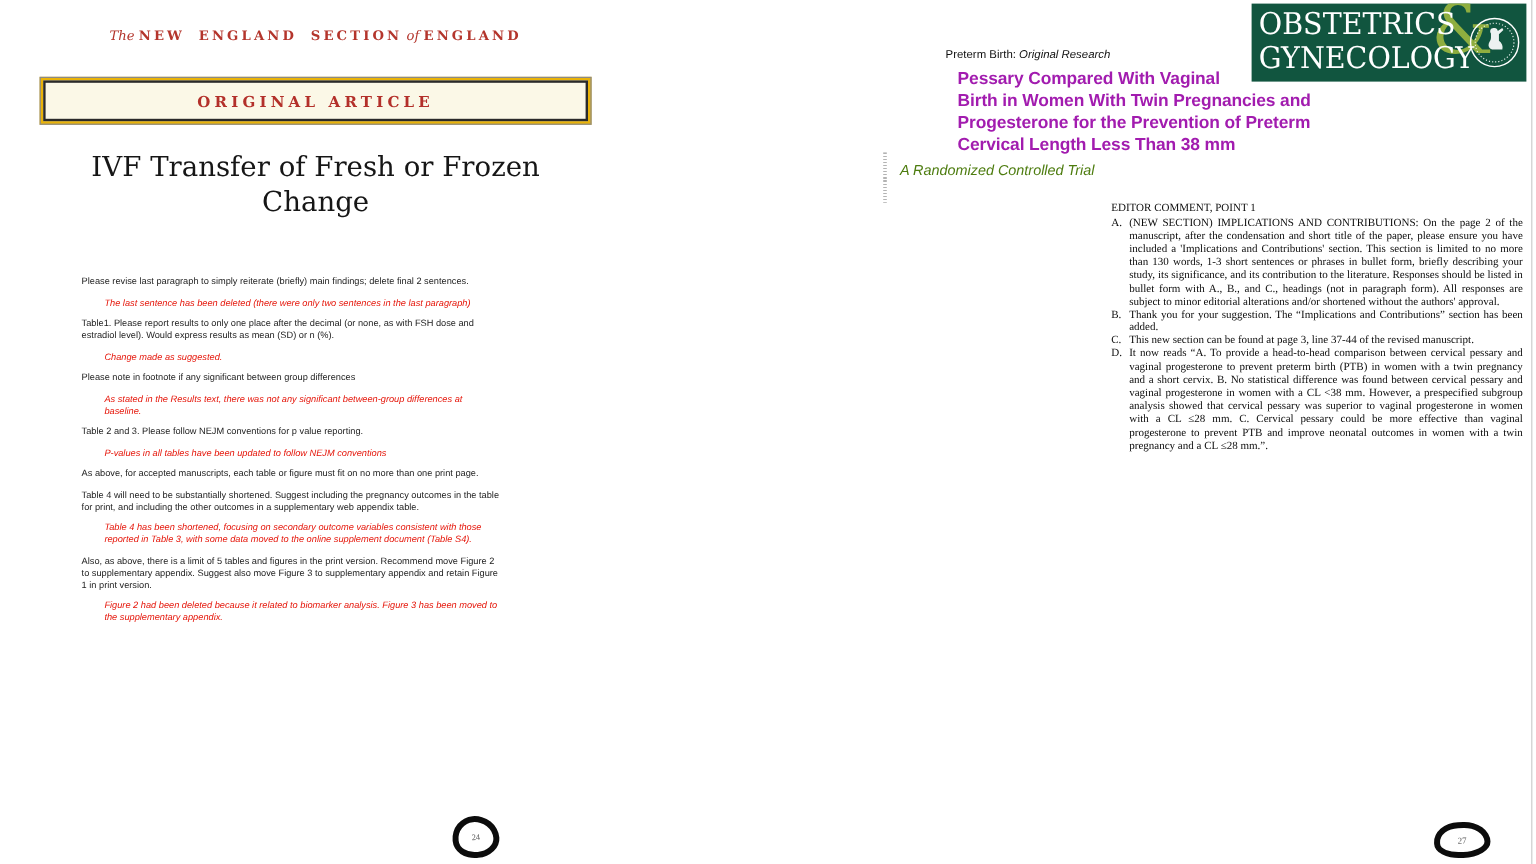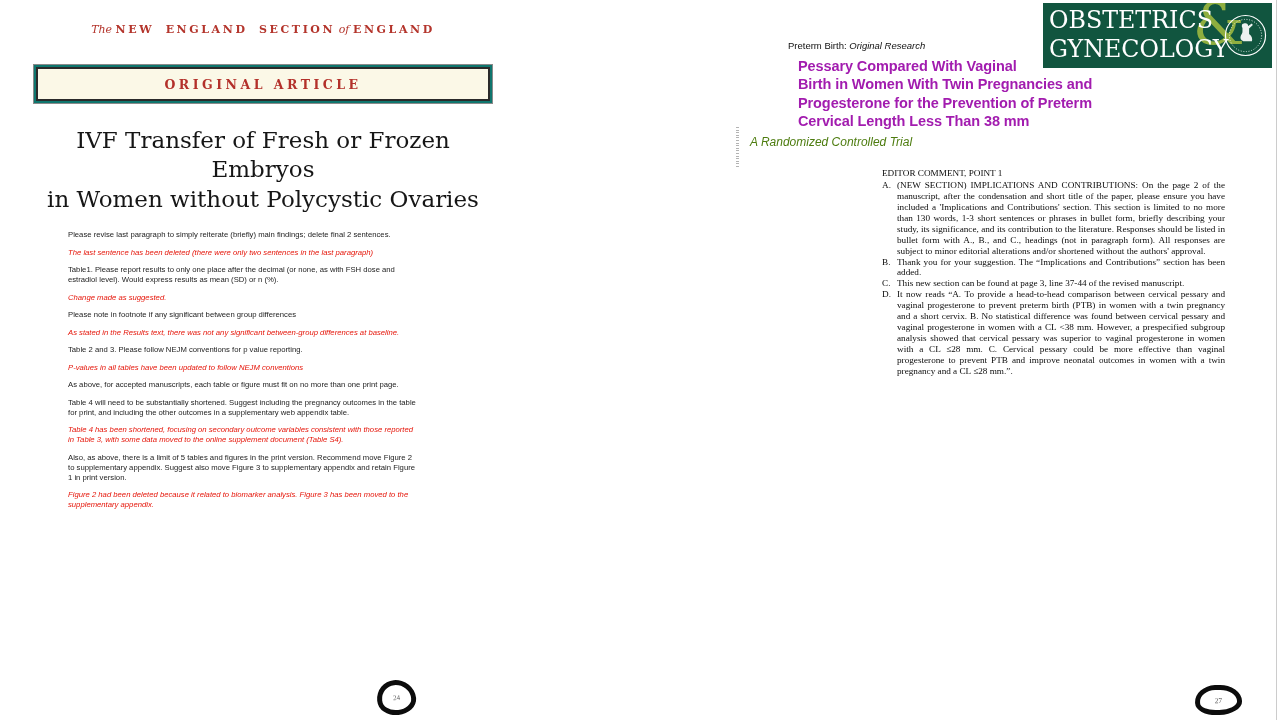--- a/index.html
+++ b/index.html
@@ -18,7 +18,7 @@
   .masthead .it{font-style:italic;letter-spacing:0;font-weight:400;}
 
   .banner-outer{
-    left:33px;top:64px;width:454px;border:1px solid #8a8a8a;padding:2px;background:#0f766e;
+    left:33px;top:64px;width:454px;border:1px solid #8a8a8a;padding:2px;background:#eab308;
   }
   .banner-inner{
     border:2px solid #2a2a2a;background:#fbf8e7;text-align:center;padding:8px 0 7px 0;

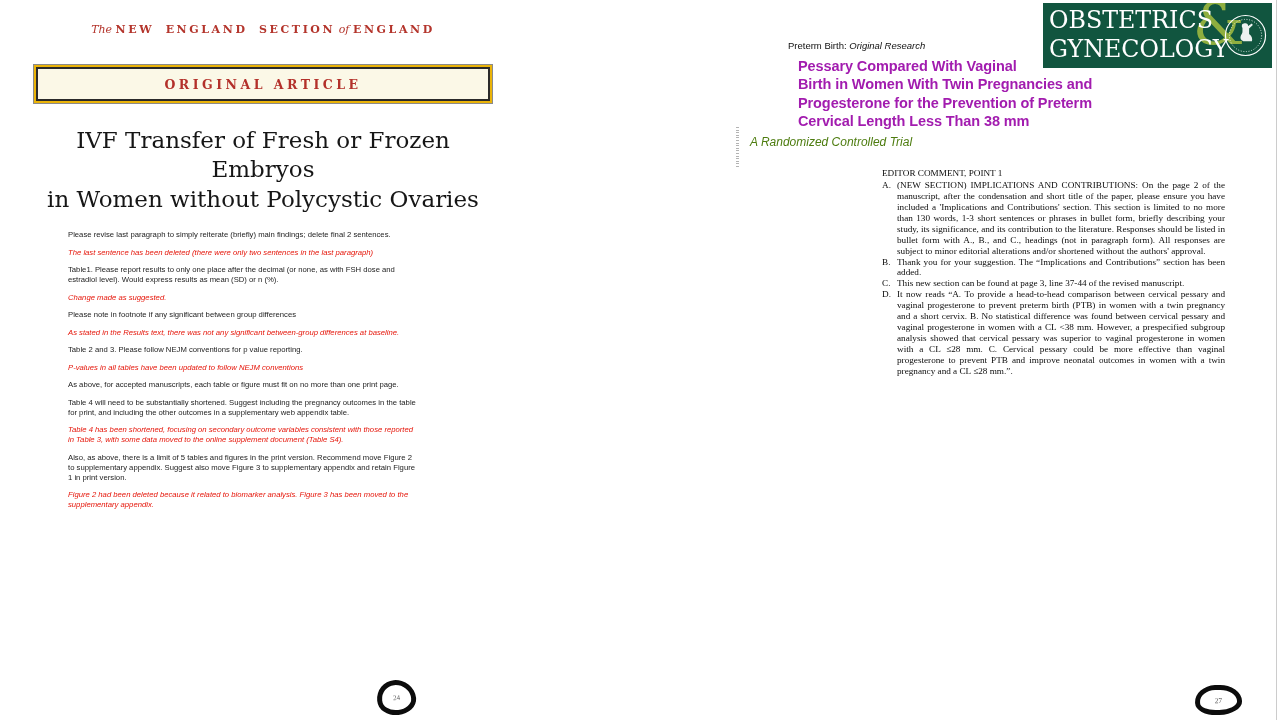--- a/index.html
+++ b/index.html
@@ -110,7 +110,7 @@
 </div>
 
 <div class="abs left-title">
-  <div>IVF Transfer of Fresh or Frozen Embryos</div>
+  <div>IVF Transfer of Fresh or Frozen Change</div>
   <div>in Women without Polycystic Ovaries</div>
 </div>
 

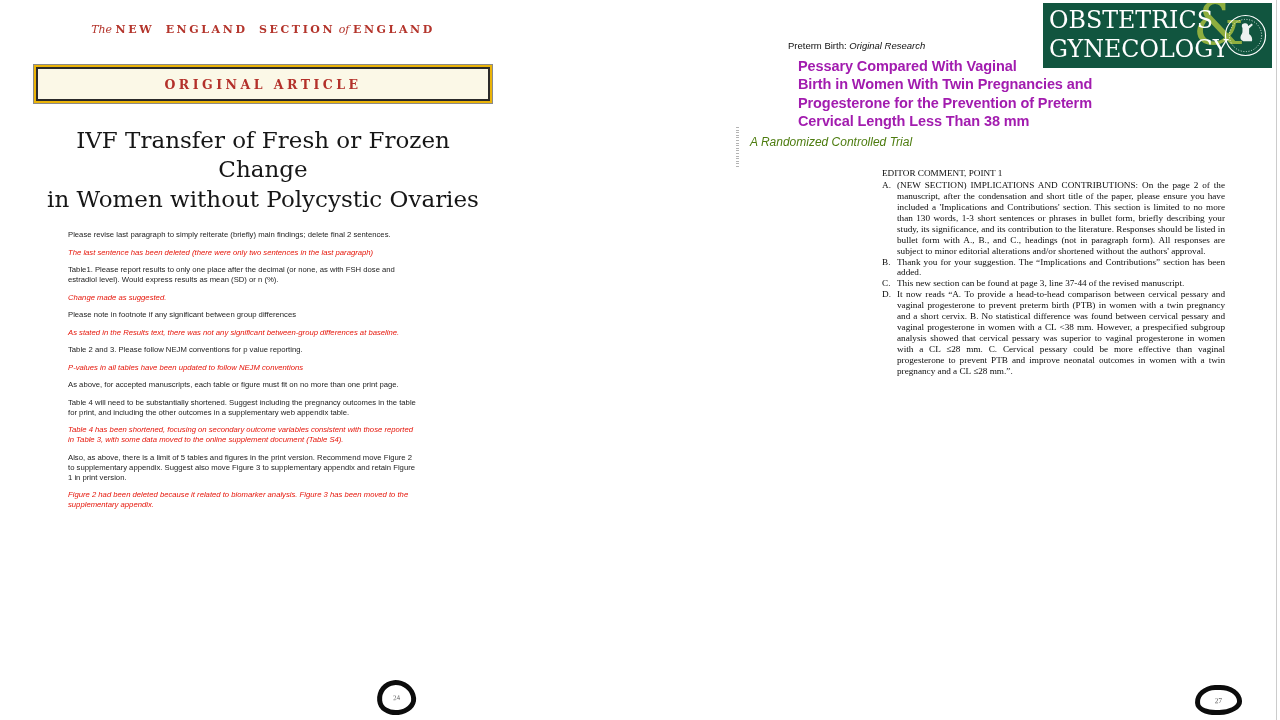--- a/index.html
+++ b/index.html
@@ -48,7 +48,7 @@
   .right-subtitle{left:750px;top:135px;font-size:12px;font-style:italic;color:#4d7c0f;}
 
   .editor{
-    left:882px;top:168px;width:343px;font-family:"Liberation Serif",serif;
+    left:926px;top:168px;width:343px;font-family:"Liberation Serif",serif;
     font-size:9.2px;line-height:1.19;color:#0c0c0c;text-align:justify;
   }
   .editor .heading{text-align:left;margin:0 0 1px 0;}

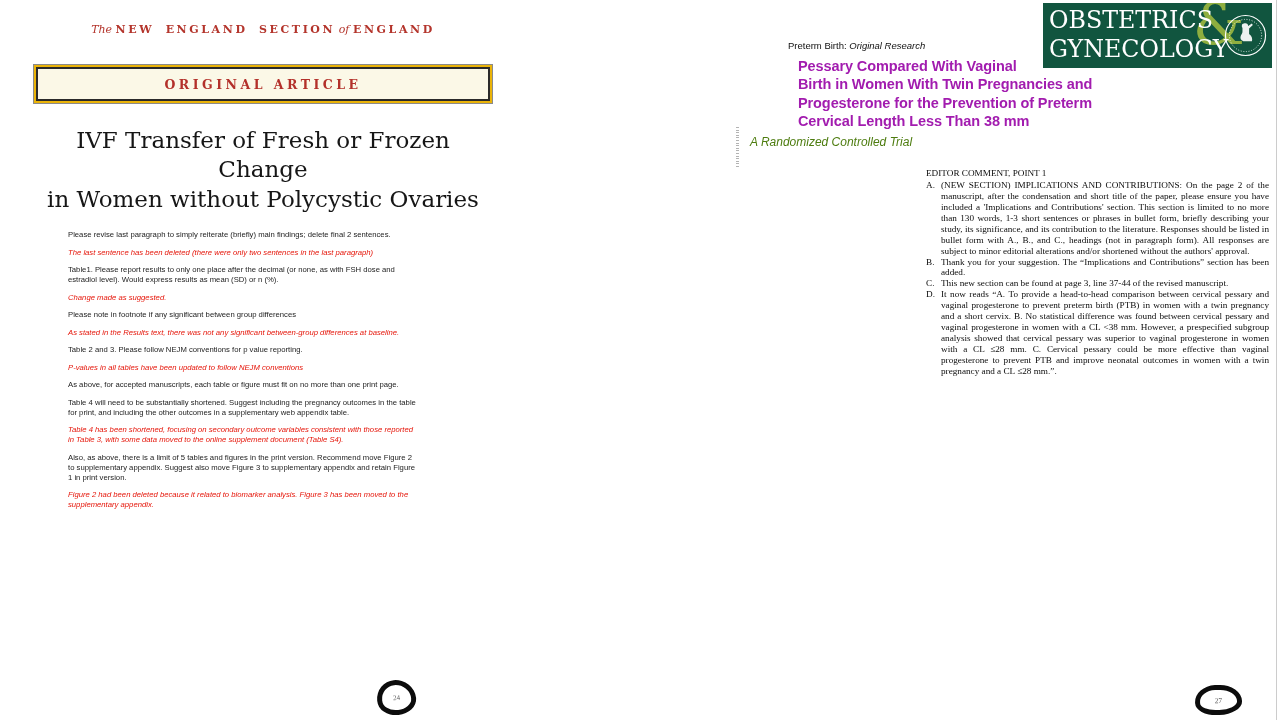--- a/index.html
+++ b/index.html
@@ -111,7 +111,6 @@
 
 <div class="abs left-title">
   <div>IVF Transfer of Fresh or Frozen Change</div>
-  <div>in Women without Polycystic Ovaries</div>
 </div>
 
 <div class="abs left-body">

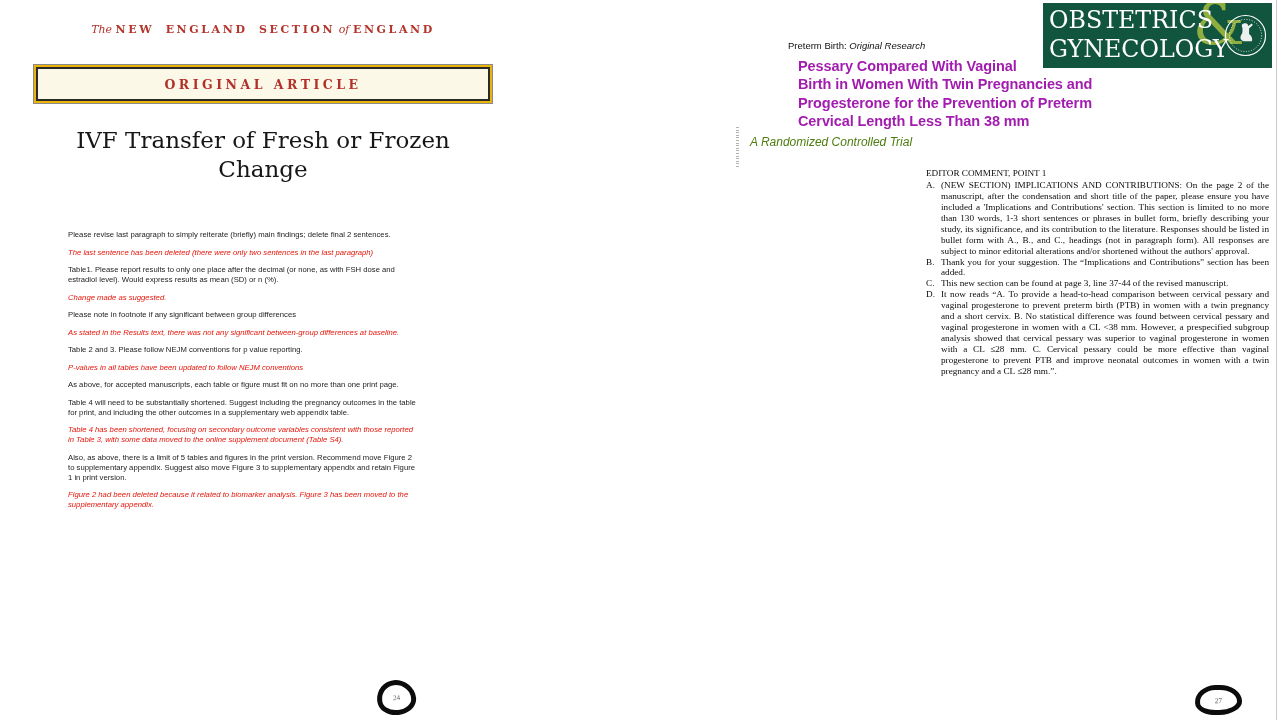--- a/index.html
+++ b/index.html
@@ -35,7 +35,7 @@
     left:68px;top:230px;width:348px;font-size:7.7px;line-height:1.3;color:#1c1c1c;
   }
   .left-body p{margin:0 0 7.5px 0;}
-  .left-body p.response{color:#e51408;font-style:italic;}
+  .left-body p.response{color:#e51408;font-style:italic;margin-left:19px;}
 
   
   .kicker{left:788px;top:40px;font-size:9.5px;color:#101010;}

